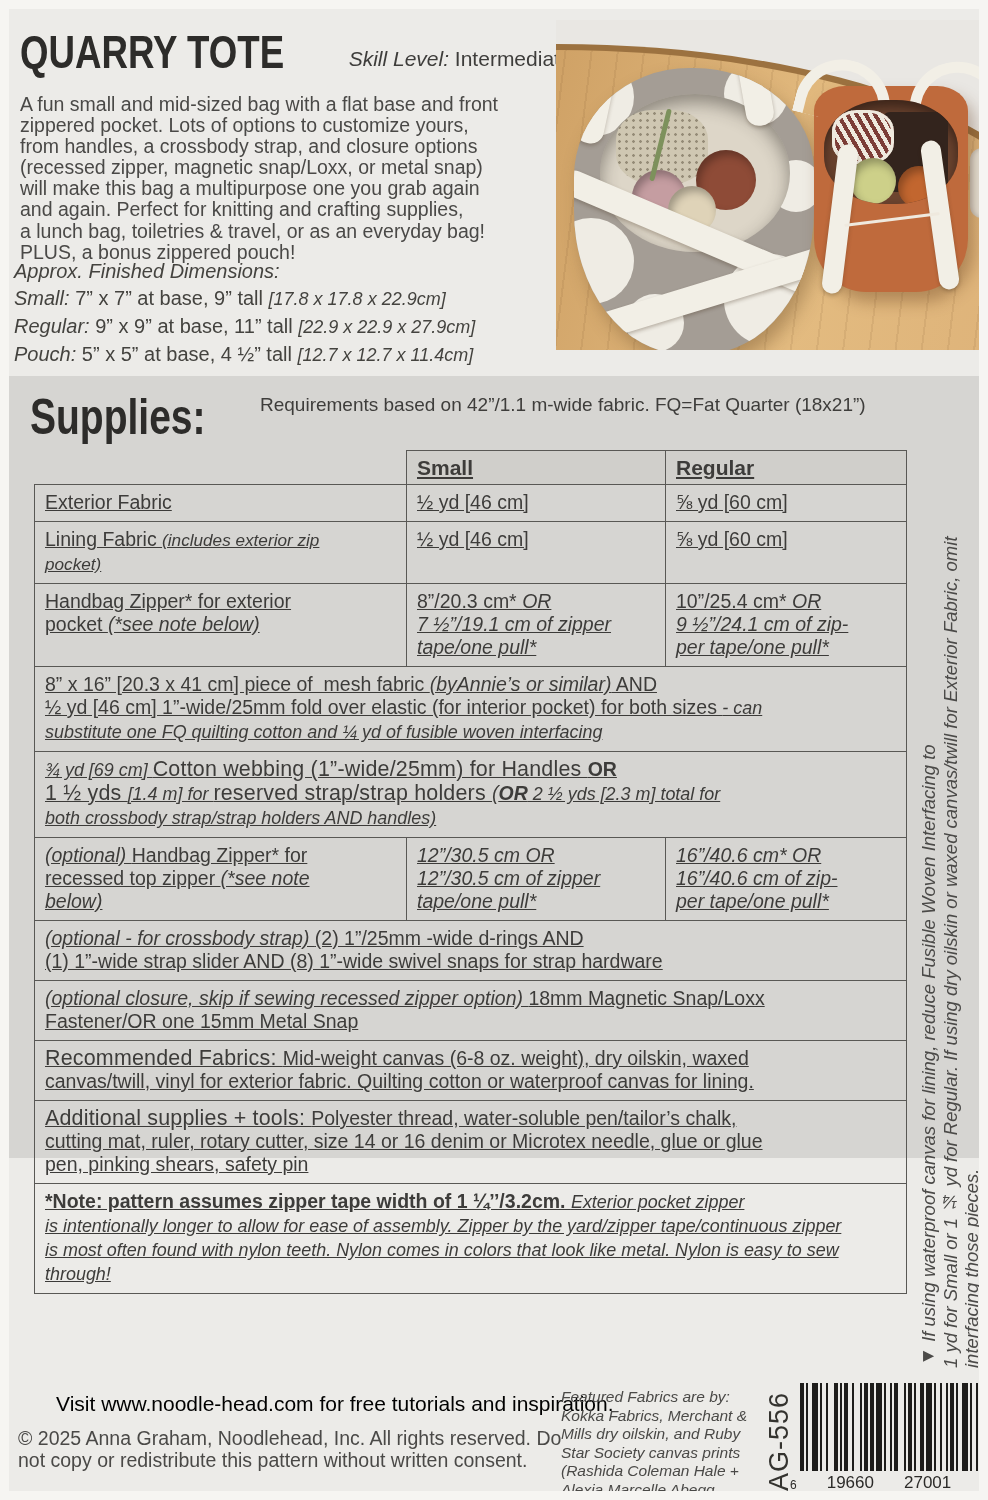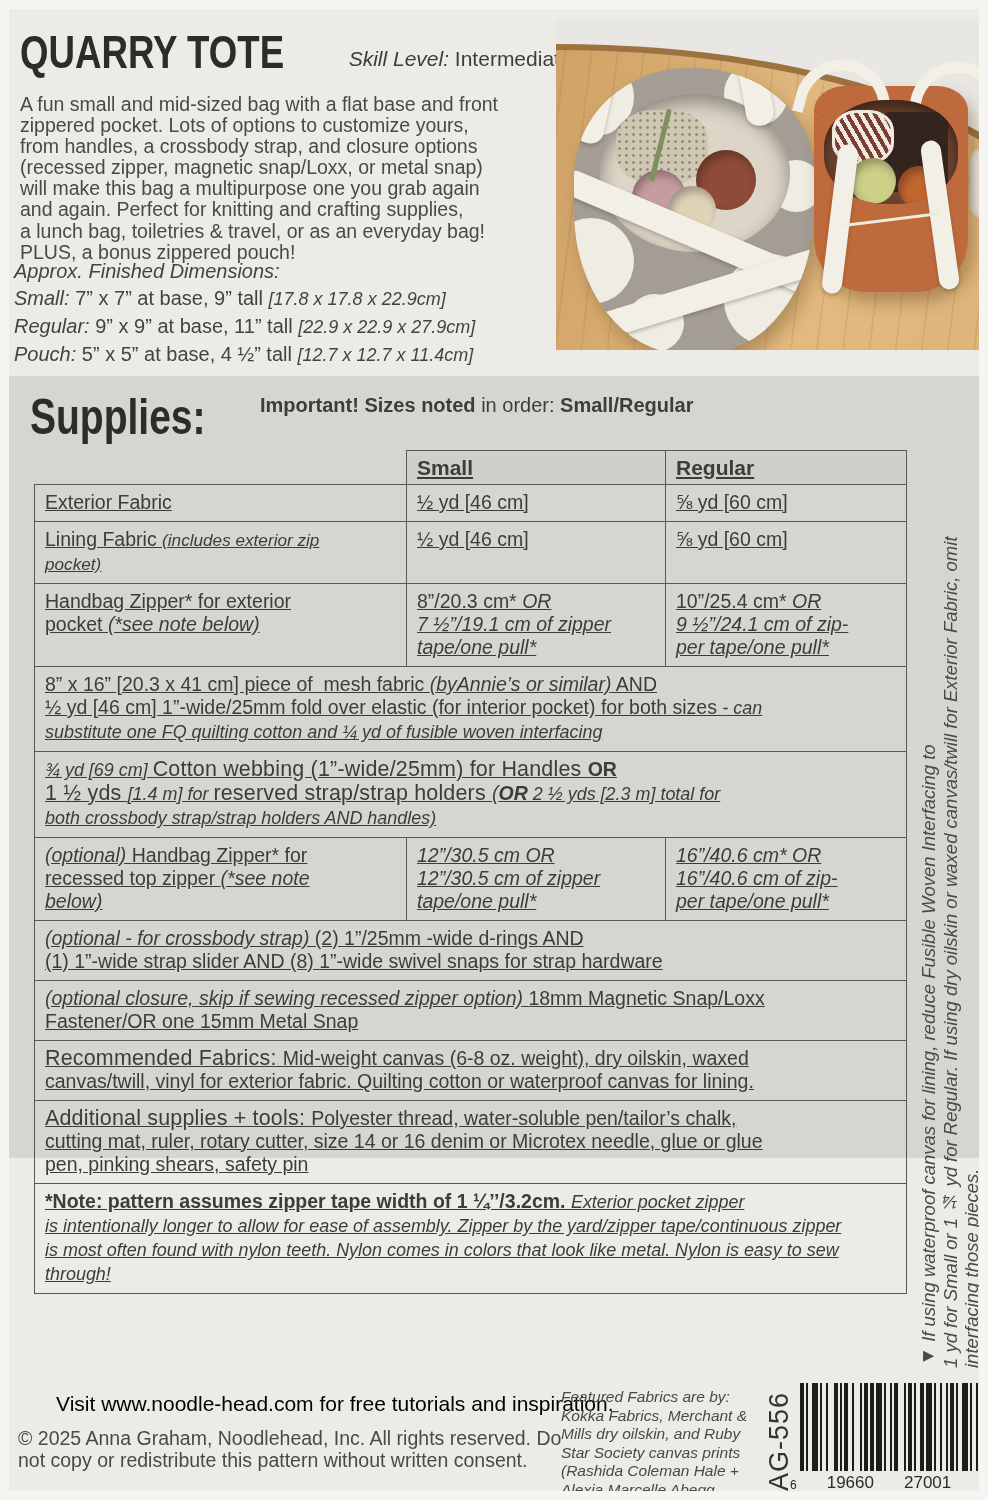--- a/index.html
+++ b/index.html
@@ -173,6 +173,7 @@
   <div class="panel">
     <div class="sup-head">Supplies:</div>
     <div class="req">
+      <div>Requirements based on 42”/1.1 m-wide fabric. FQ=Fat Quarter (18x21”)</div>
       <div class="line2"><span class="seg seg-b">Important! Sizes noted</span><span class="seg"> in order: </span><span class="seg seg-b">Small/Regular</span></div>
     </div>
 

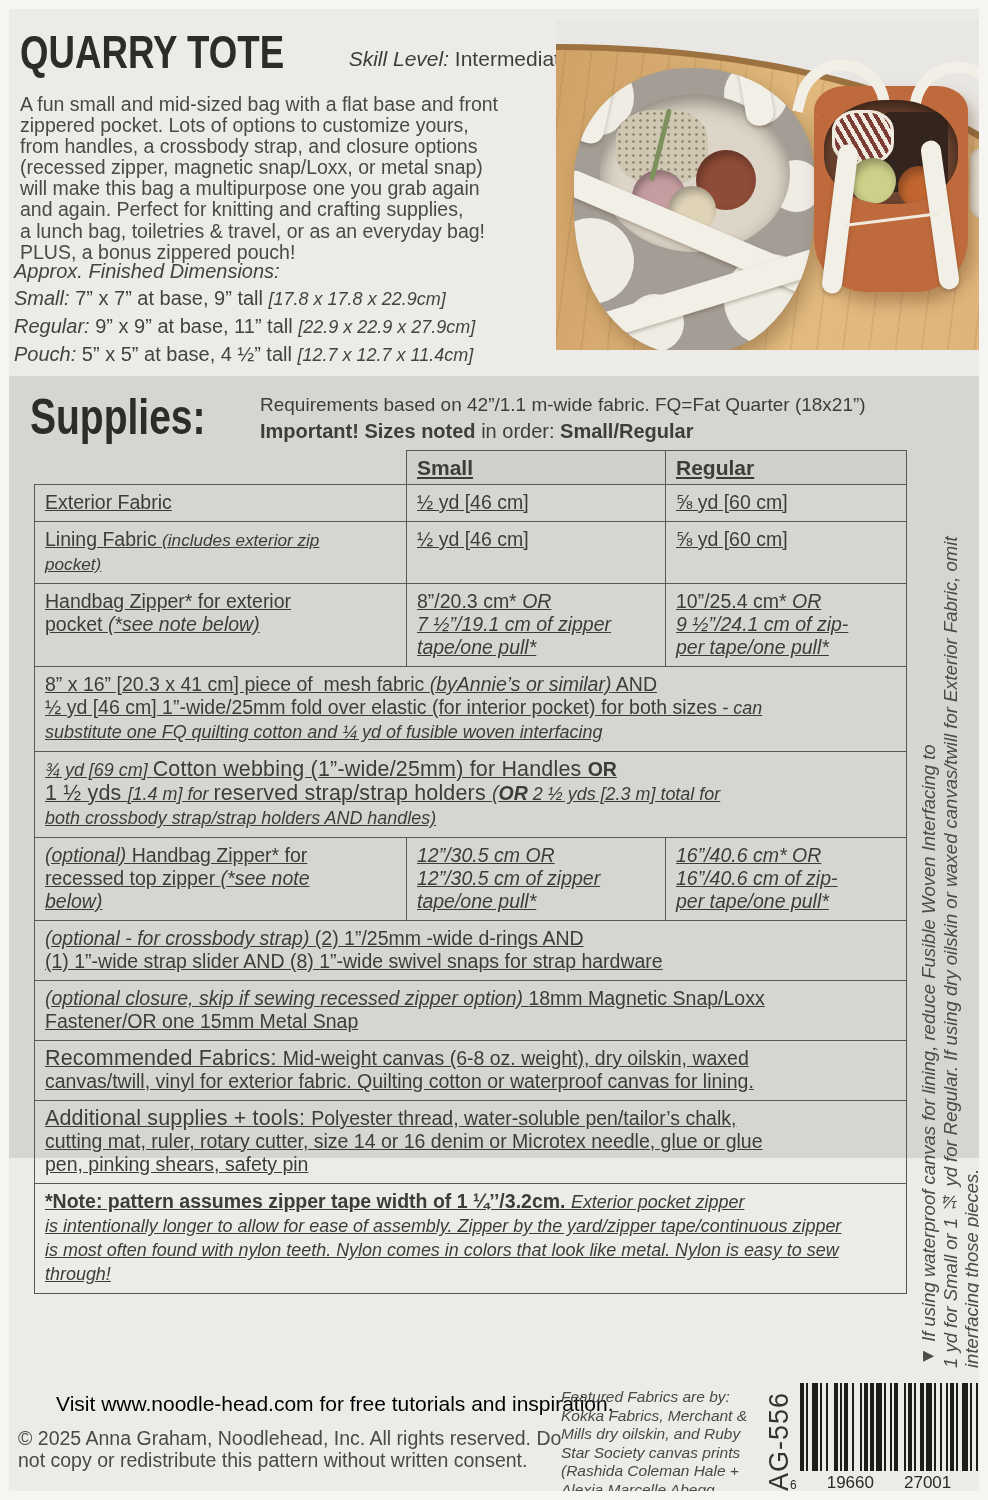--- a/index.html
+++ b/index.html
@@ -174,7 +174,6 @@
     <div class="sup-head">Supplies:</div>
     <div class="req">
       <div>Requirements based on 42”/1.1 m-wide fabric. FQ=Fat Quarter (18x21”)</div>
-      <div class="line2"><span class="seg seg-b">Important! Sizes noted</span><span class="seg"> in order: </span><span class="seg seg-b">Small/Regular</span></div>
     </div>
 
     <table class="sup">

